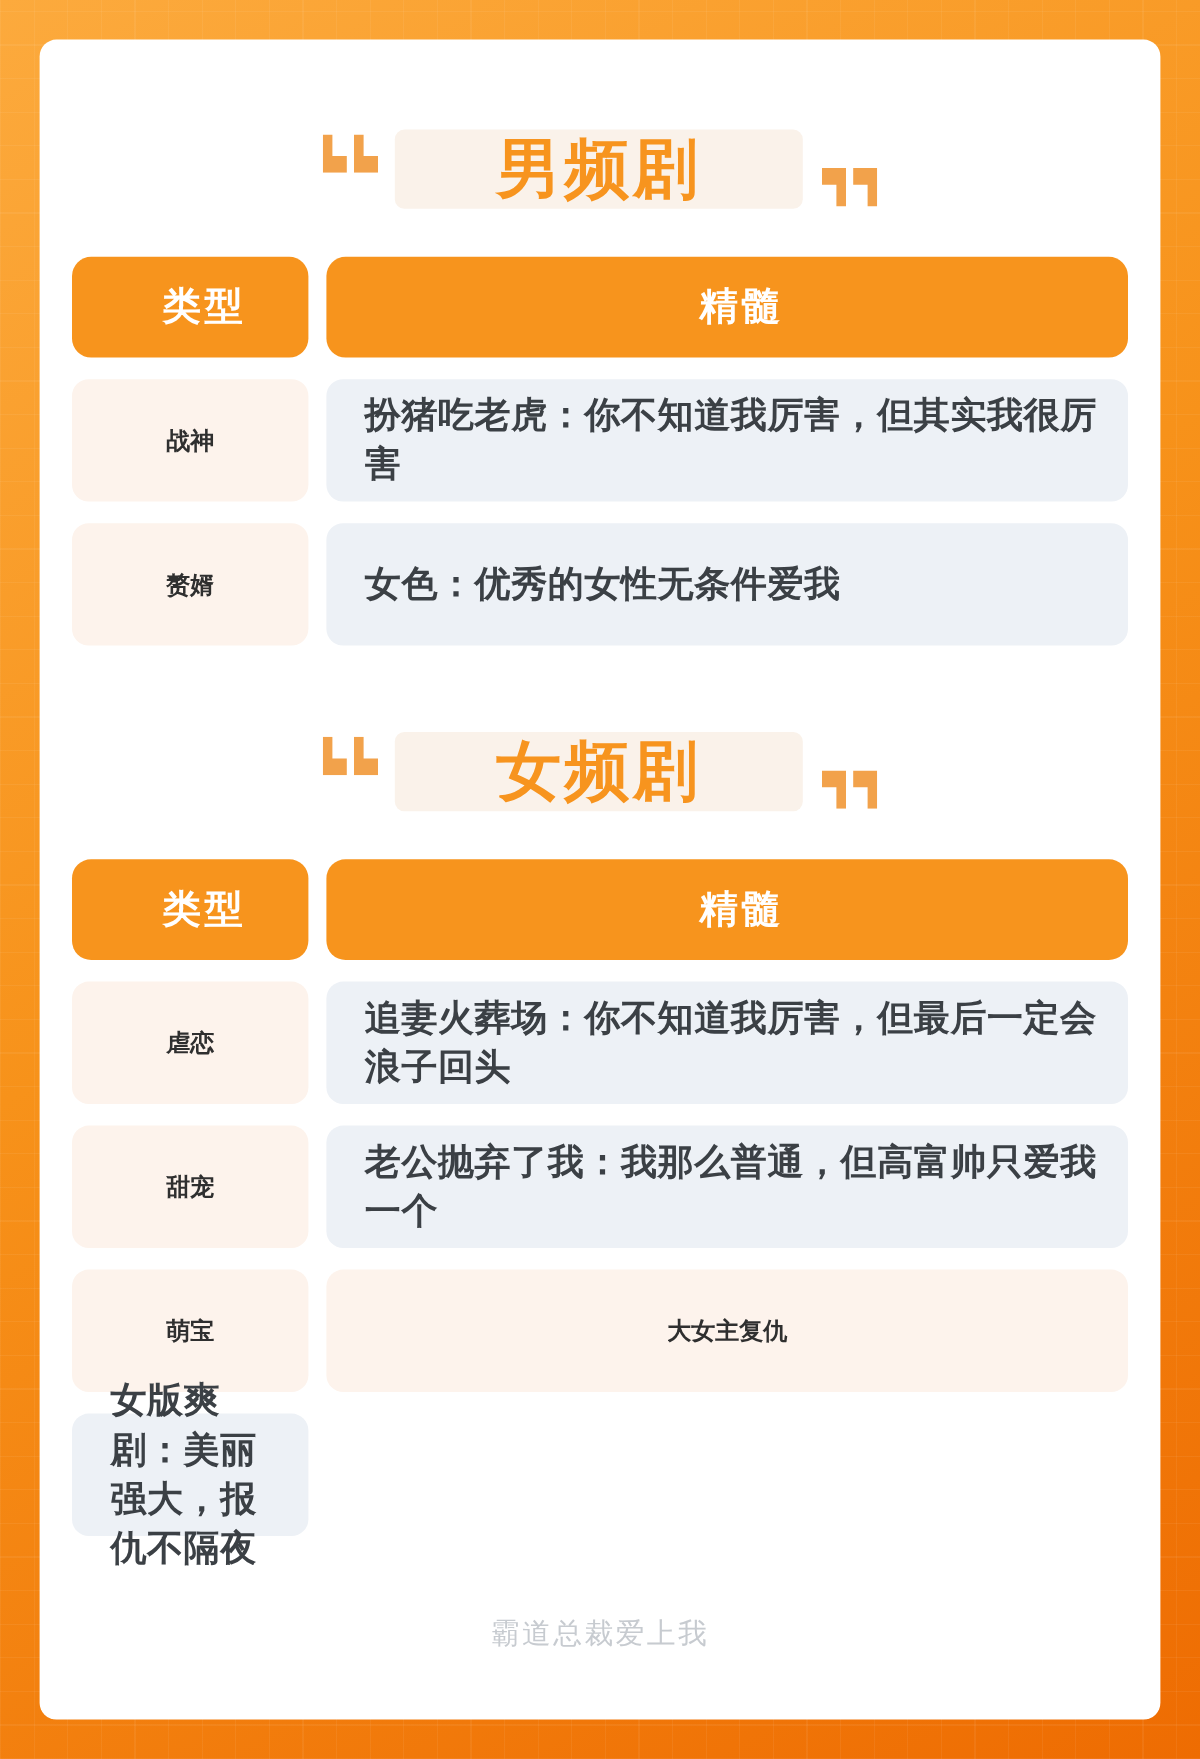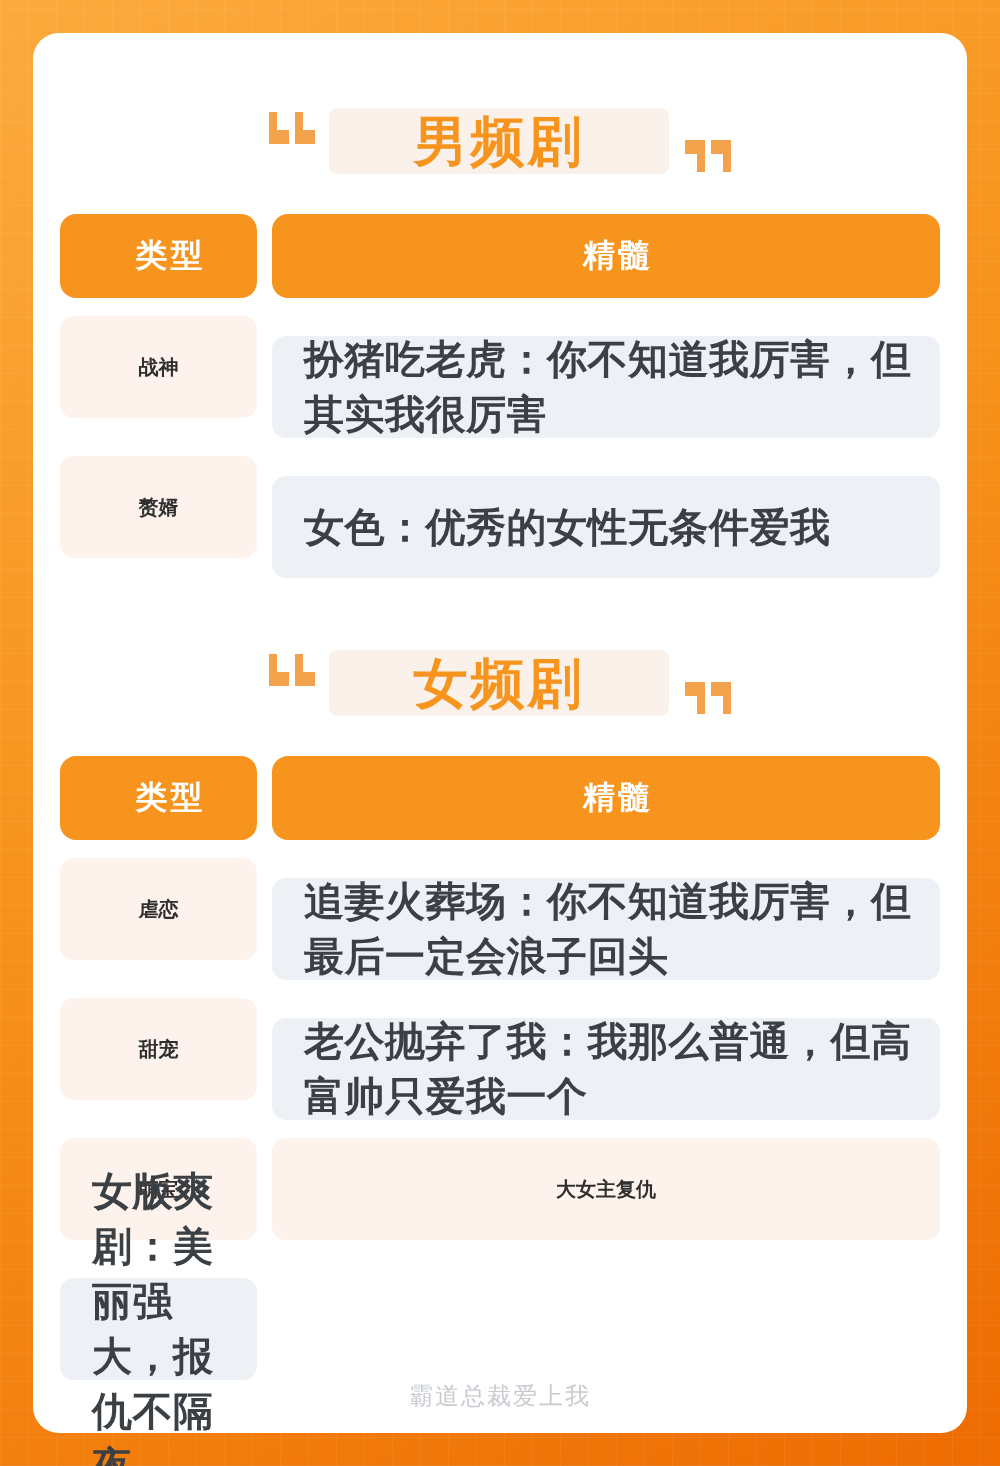--- a/index.html
+++ b/index.html
@@ -20,7 +20,7 @@
   .card {
     width: 100%; height: 100%;
     background: #ffffff;
-    border-radius: 26px;
+    border-radius: 14px;
     padding: 75px 27px 30px;
     display: flex; flex-direction: column;
   }

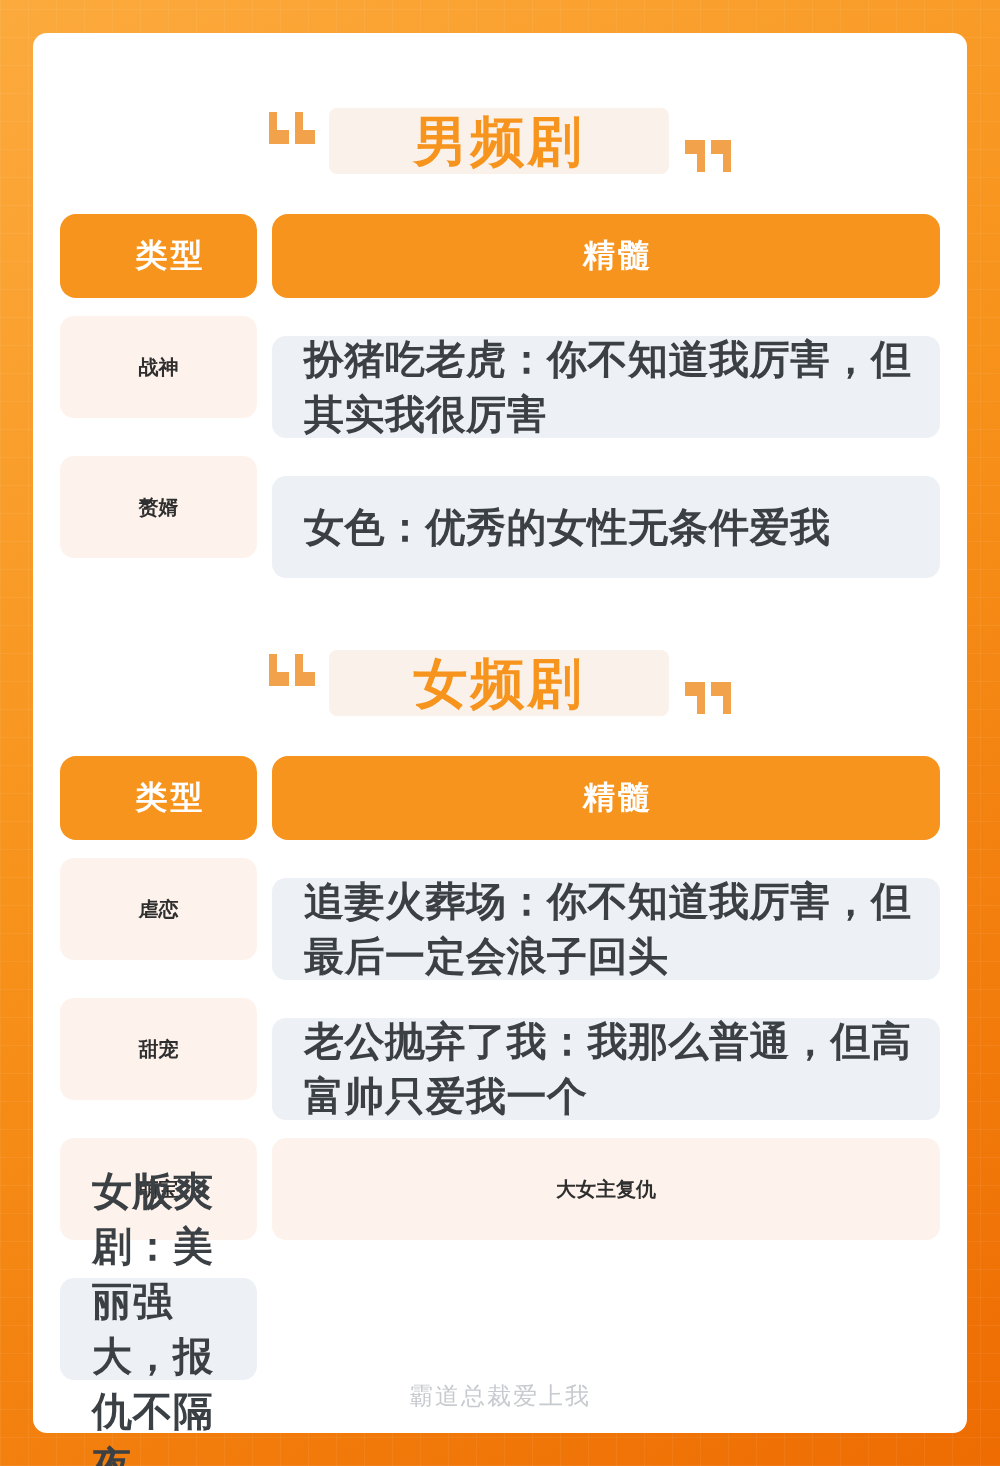--- a/index.html
+++ b/index.html
@@ -68,10 +68,9 @@
     background: #edf1f6; border-radius: 14px;
     height: 102px;
     display: flex; align-items: center;
-    font-size: 40px; font-weight: 600; color: #3b4045;
+    font-size: 30px; font-weight: 600; color: #3b4045;
     padding: 0 16px 0 32px;
     letter-spacing: 0.5px;
-    margin-top: 20px;
   }
   .section-female { margin-top: 72px; }
   

